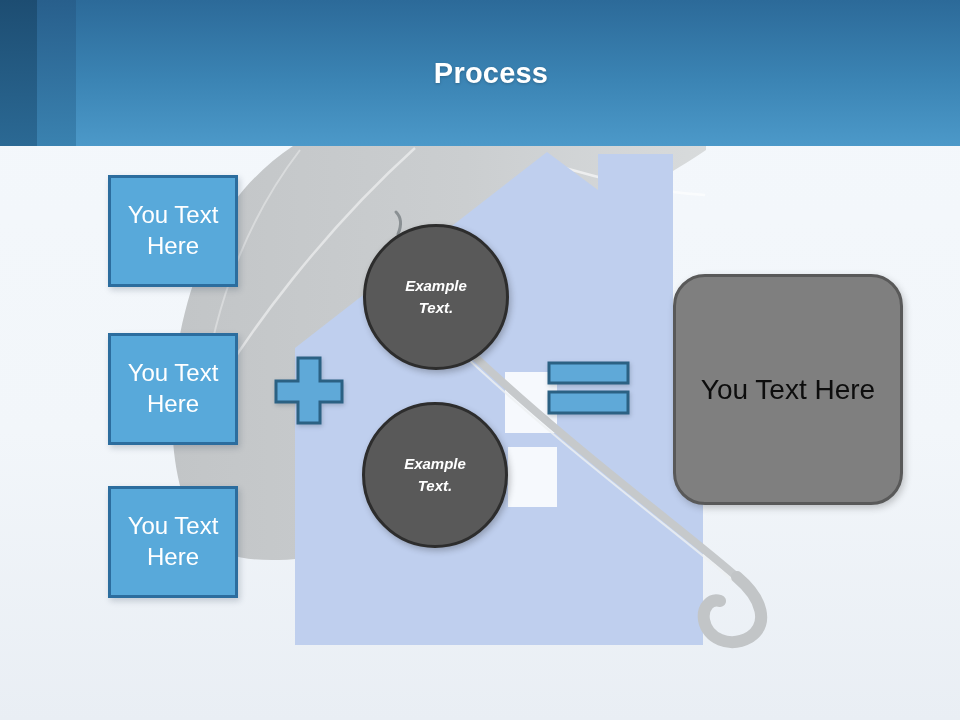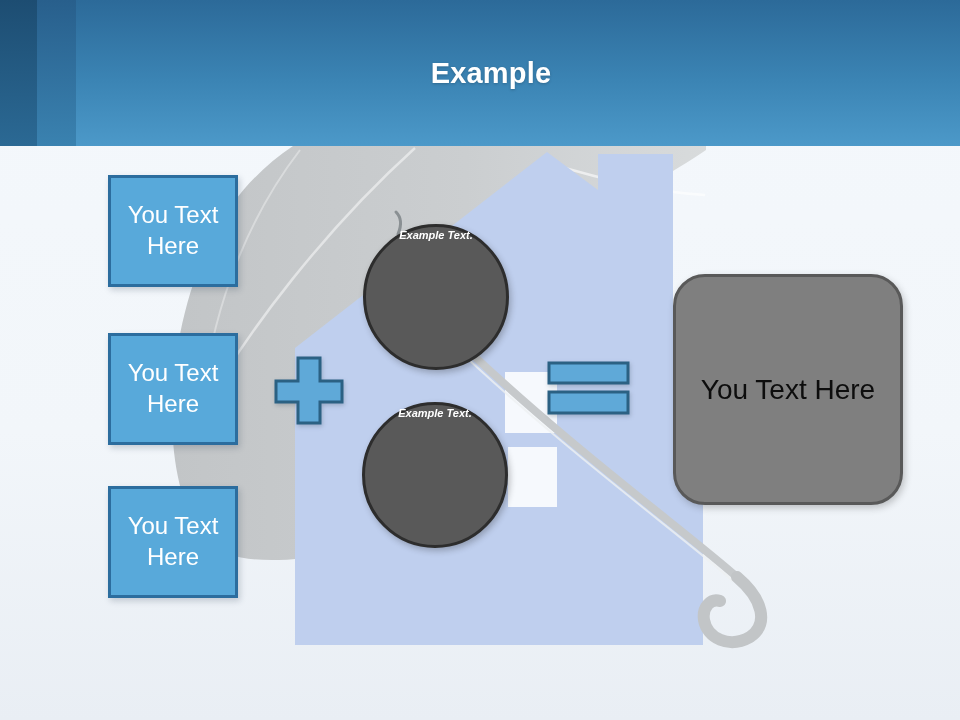--- a/index.html
+++ b/index.html
@@ -82,7 +82,7 @@
     <div class="stripe1"></div>
     <div class="stripe2"></div>
     <div class="title">
-      <span class="b">Example</span>
+      <span class="b">Process</span>
     </div>
   </div>
 

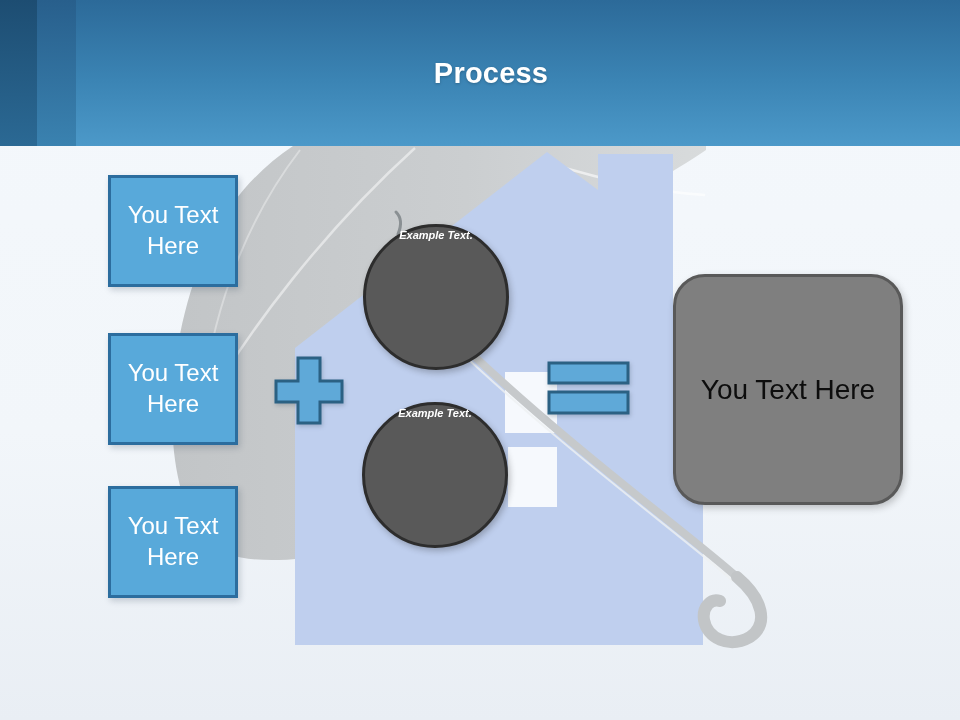--- a/index.html
+++ b/index.html
@@ -36,8 +36,8 @@
 
   .example-circle{position:absolute;width:146px;height:146px;box-sizing:border-box;
     background:#595959;border:3px solid #2d2d2d;border-radius:50%;
-    display:flex;justify-content:center;text-align:center;
-    color:#ffffff;font-size:11px;font-weight:bold;font-style:italic;line-height:1.5;
+    display:flex;align-items:center;justify-content:center;text-align:center;
+    color:#ffffff;font-size:15px;font-weight:bold;font-style:italic;line-height:1.5;
     box-shadow:2px 3px 6px rgba(30,30,30,.28);}
   .circ1{left:363px;top:224px;}
   .circ2{left:362px;top:402px;}

